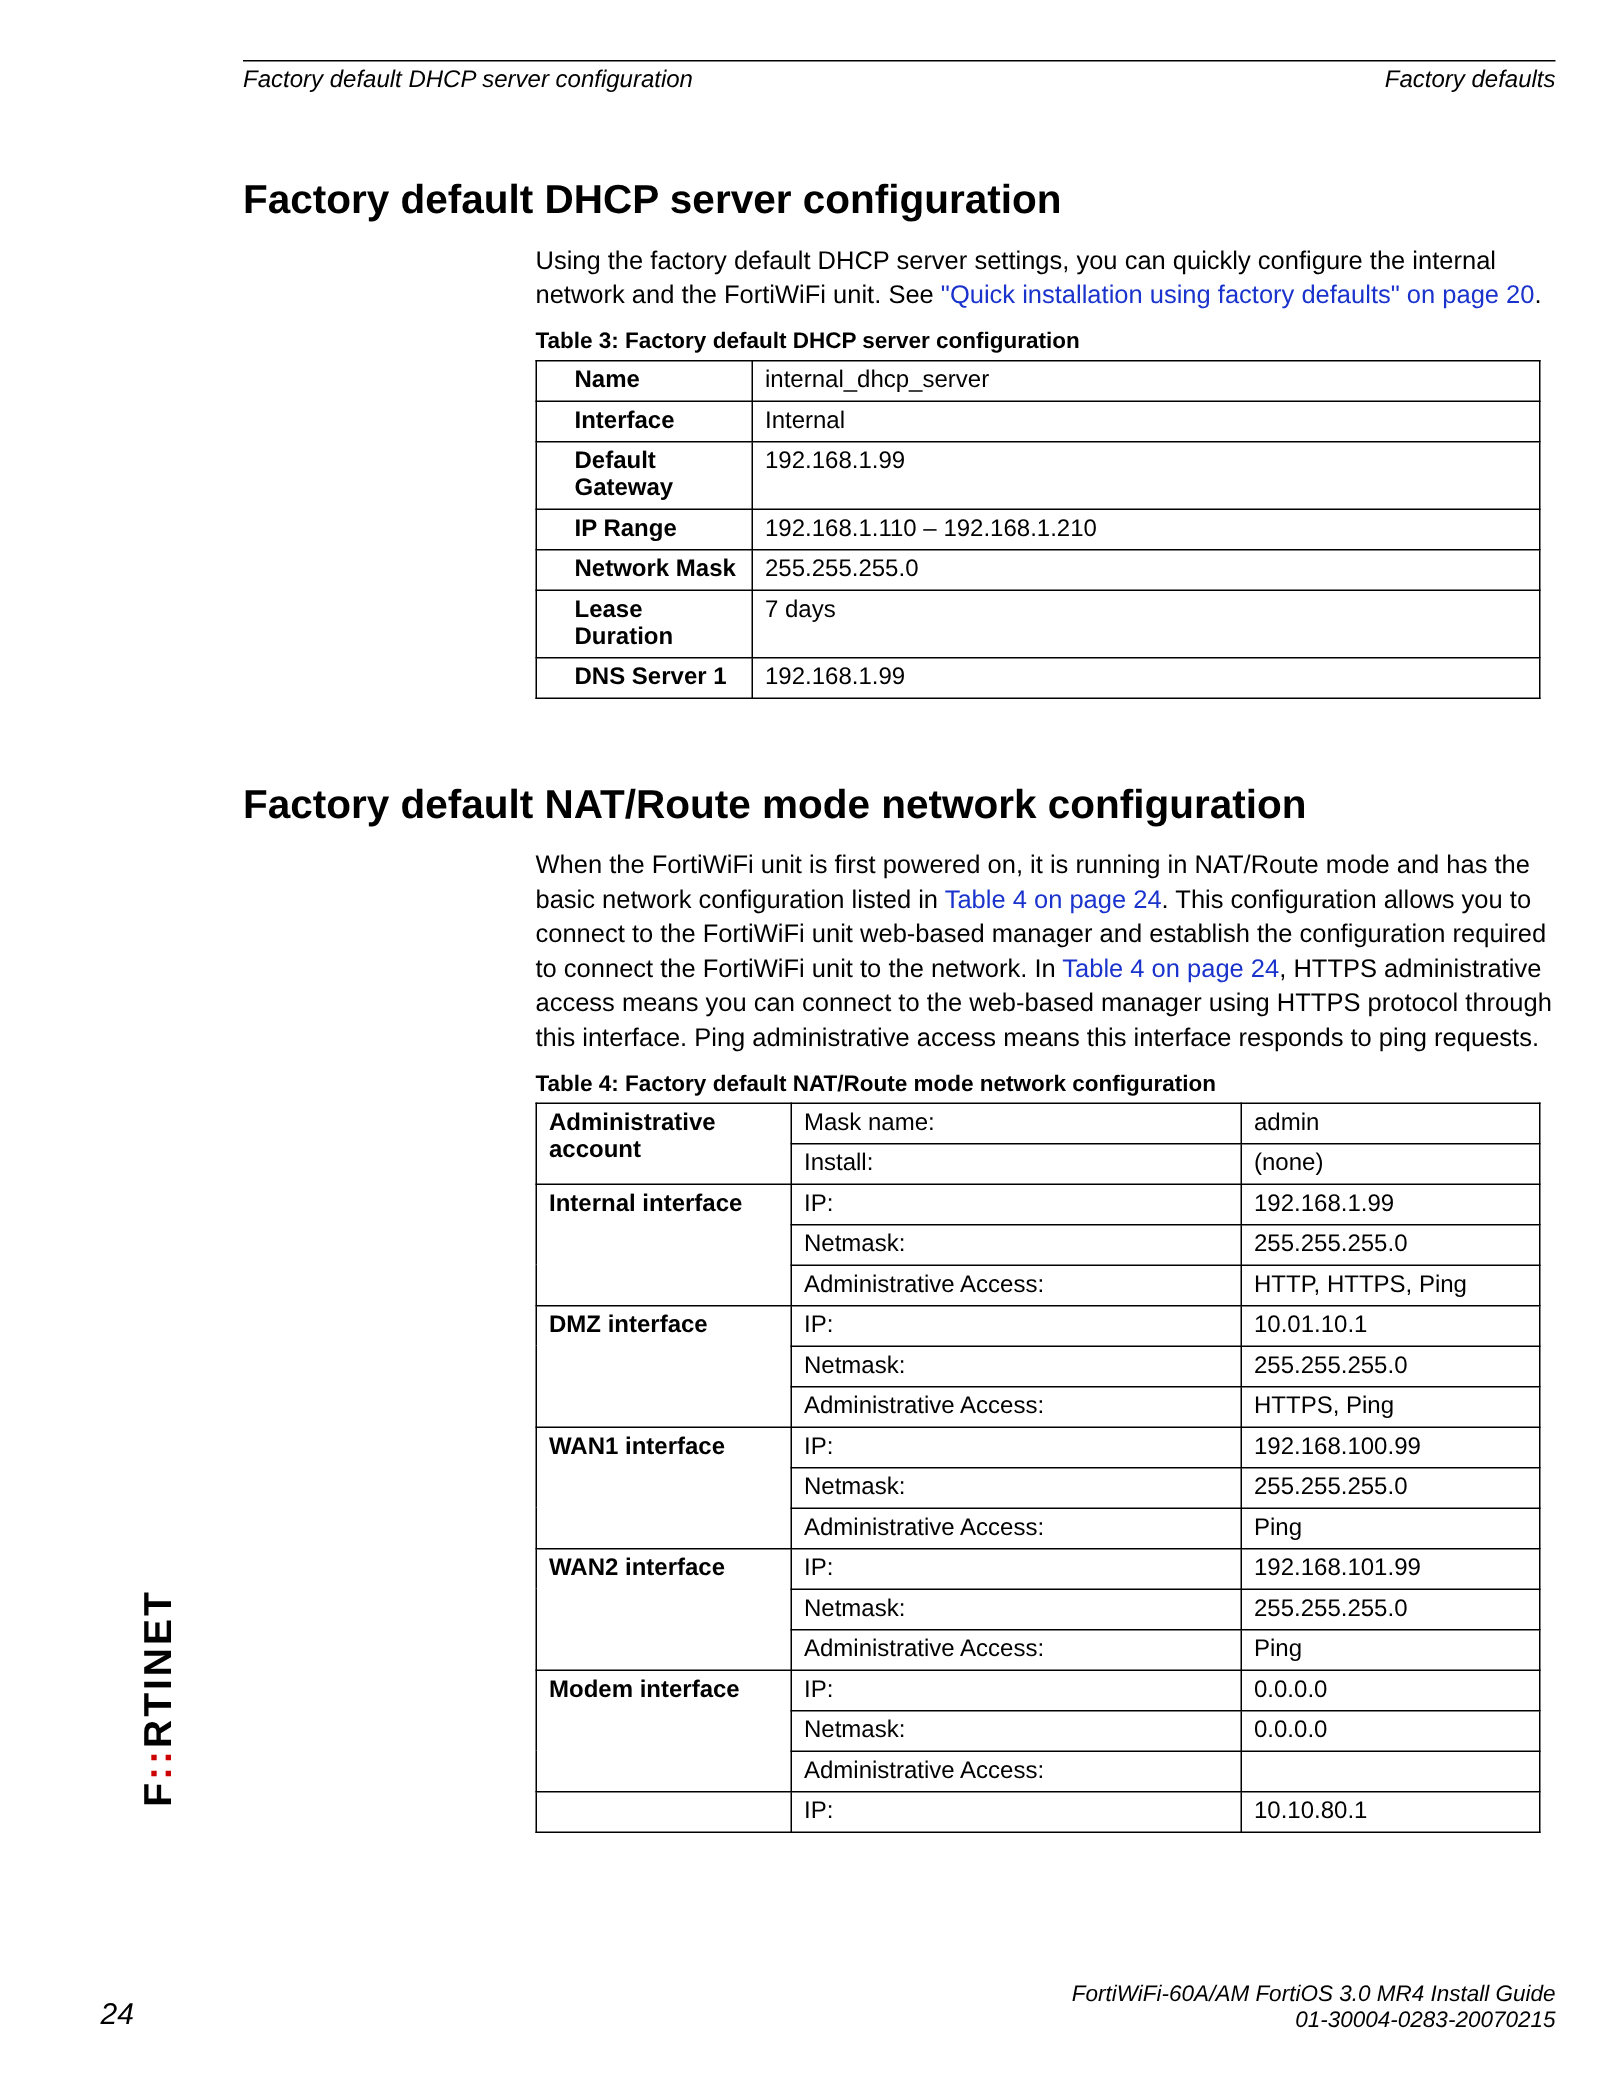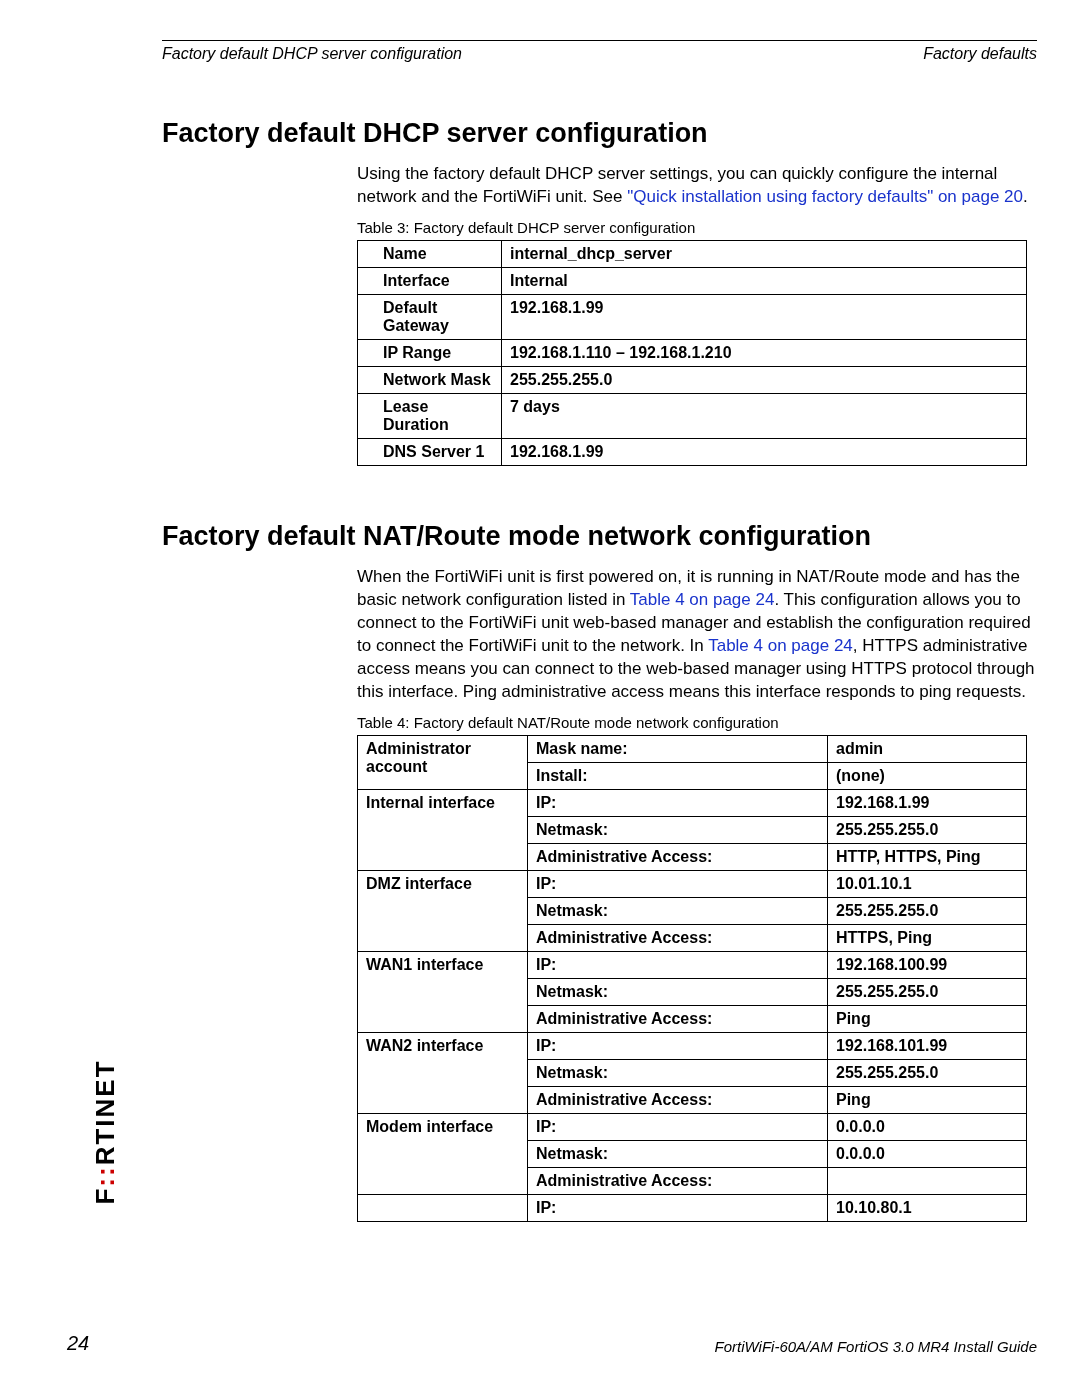--- a/index.html
+++ b/index.html
@@ -35,7 +35,7 @@
   }
   a.link { color: #1a33cc; text-decoration: none; }
   .table-caption {
-    font-weight: normal;
+    font-weight: bold;
     font-size: 15px;
     margin-left: 195px;
     margin-top: 8px;

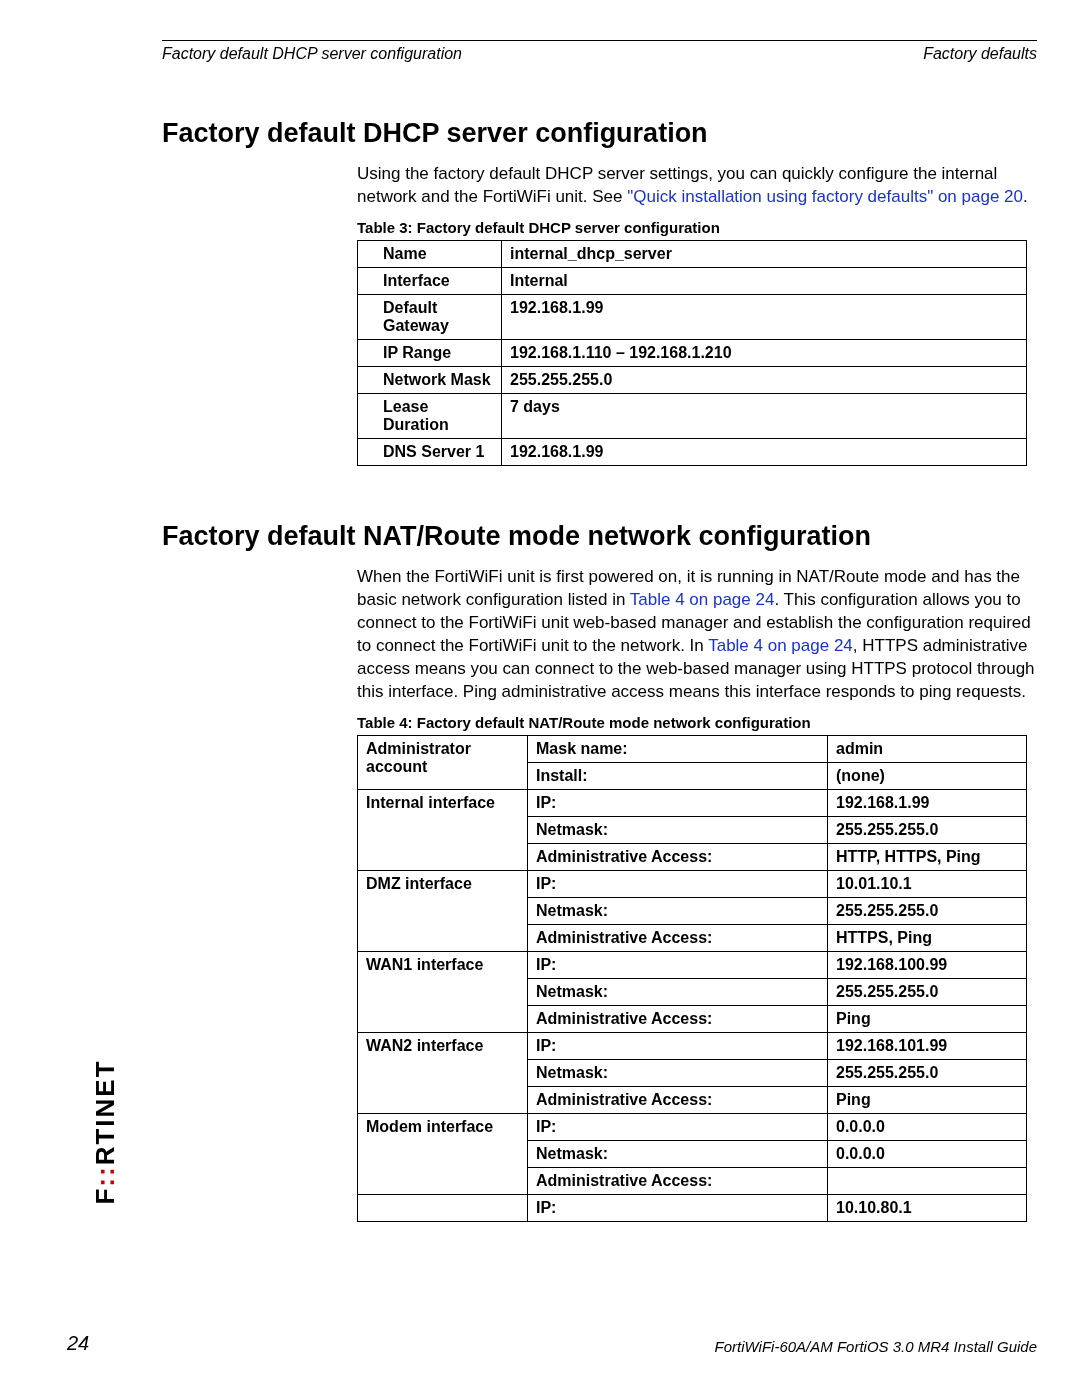--- a/index.html
+++ b/index.html
@@ -52,7 +52,7 @@
     padding: 4px 8px;
     text-align: left;
     vertical-align: top;
-    font-weight: bold;
+    font-weight: normal;
   }
   table.cfg .lbl { font-weight: bold; width: 144px; padding-left: 25px; }
   table.cfg4 { width: 670px; }

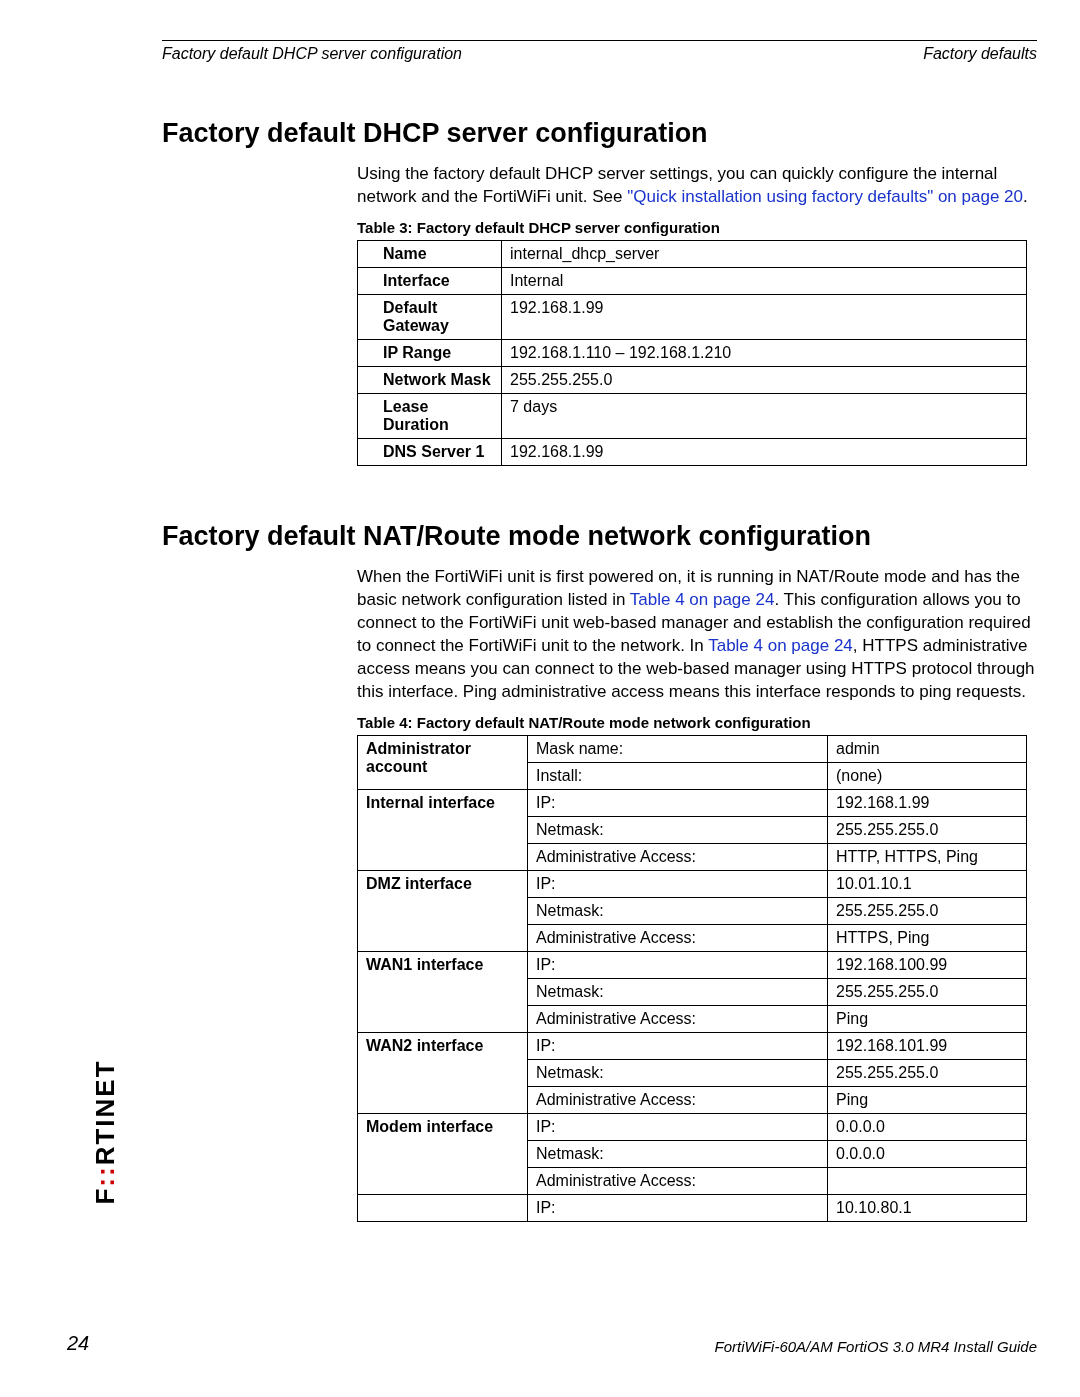--- a/index.html
+++ b/index.html
@@ -144,7 +144,7 @@
   <table class="cfg cfg4">
     <tbody id="t4body">
         <tr>
-          <td class="col1" rowspan="2">Administrator account</td>
+          <td class="col1" rowspan="2">Administrative account</td>
           <td class="col2">Mask name:</td>
           <td class="col3">admin</td>
         </tr>

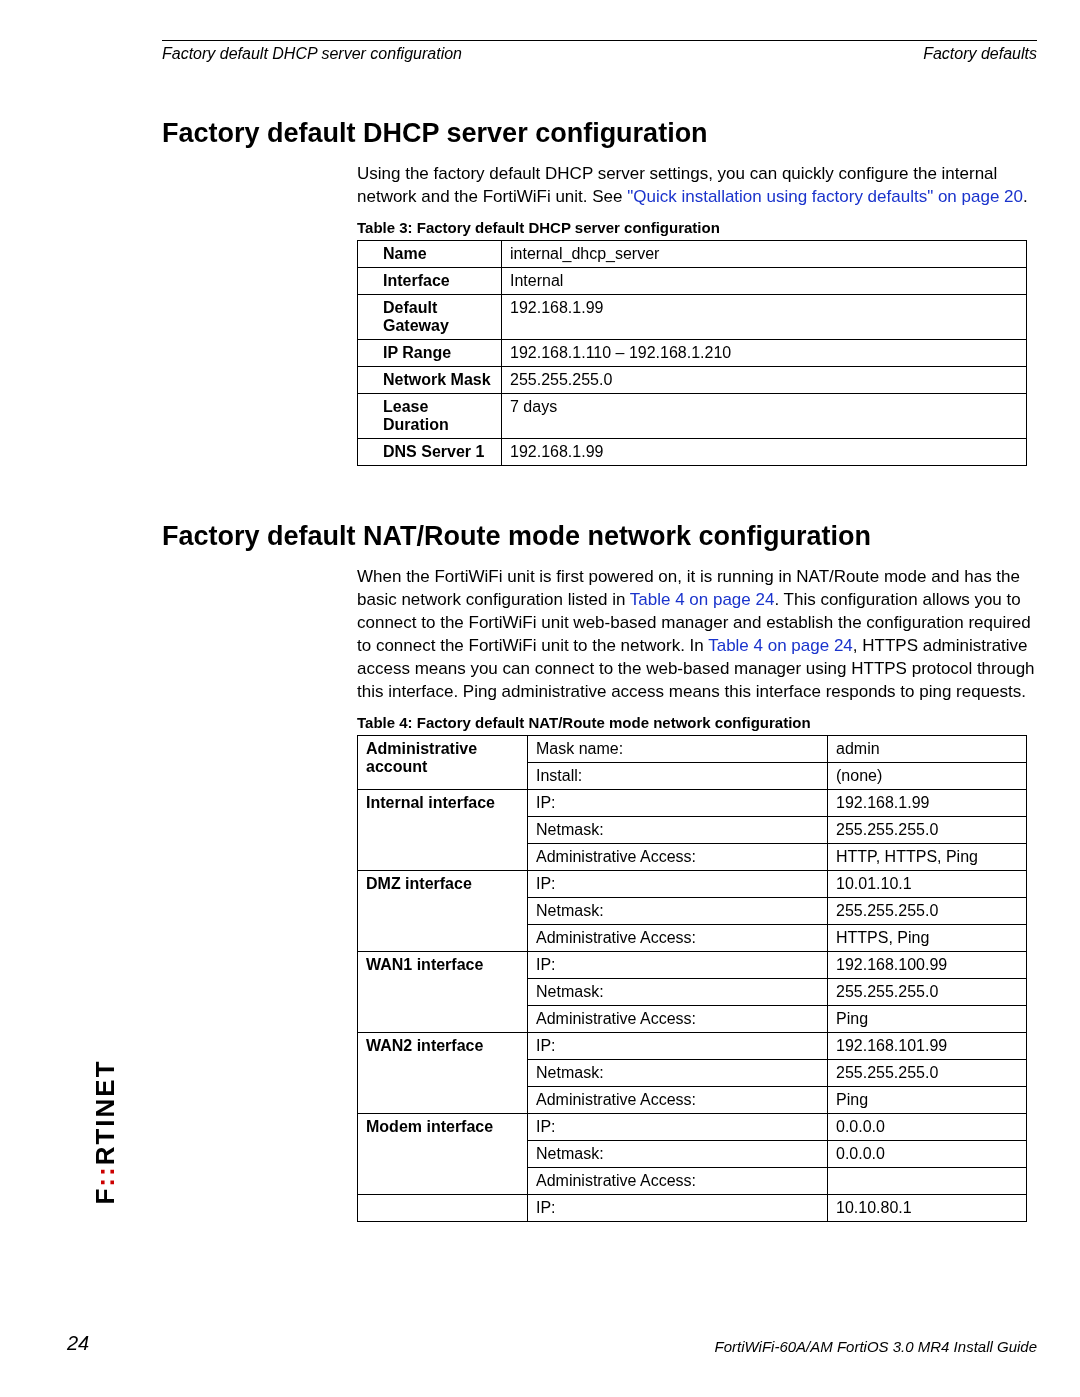--- a/index.html
+++ b/index.html
@@ -236,6 +236,7 @@
   <div class="footer">
     <span class="pn">24</span>
     <div>FortiWiFi-60A/AM FortiOS 3.0 MR4 Install Guide</div>
+    <div>01-30004-0283-20070215</div>
   </div>
 </div>
 

